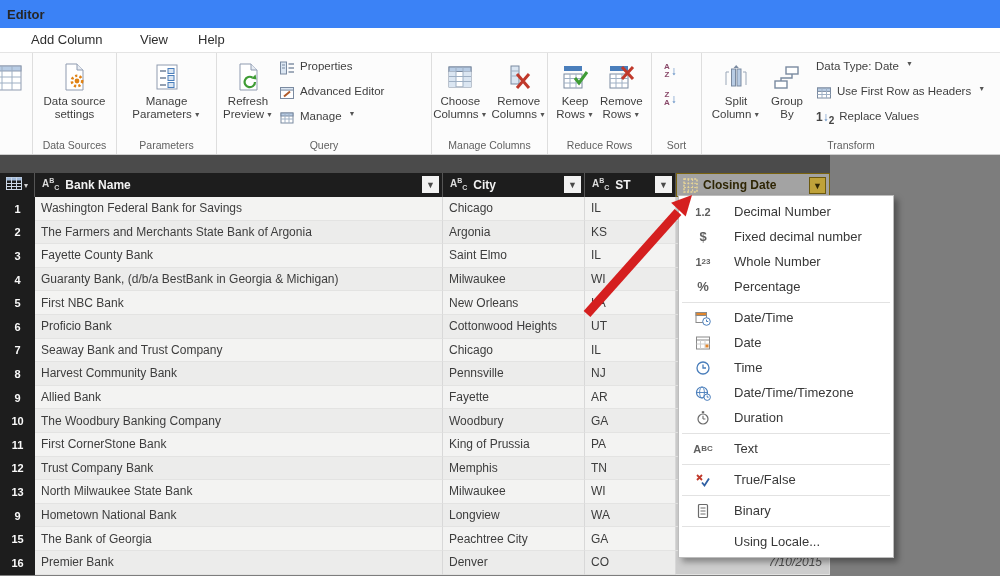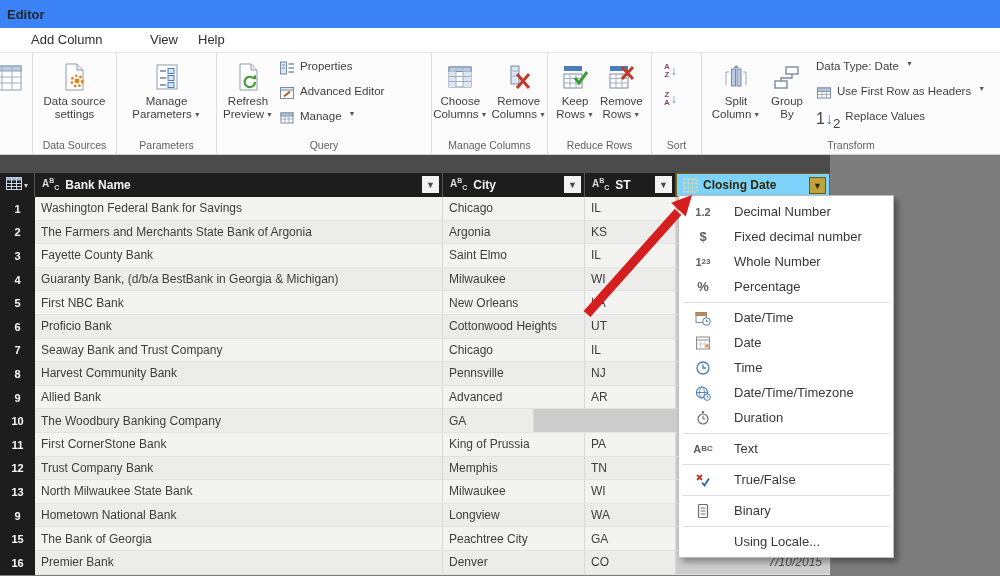--- a/index.html
+++ b/index.html
@@ -89,7 +89,7 @@
 
   <div class="tabsbar">
     <span class="rtab" style="left:31px;">Add Column</span>
-    <span class="rtab" style="left:150px;">View</span>
+    <span class="rtab" style="left:140px;">View</span>
     <span class="rtab" style="left:198px;">Help</span>
   </div>
 

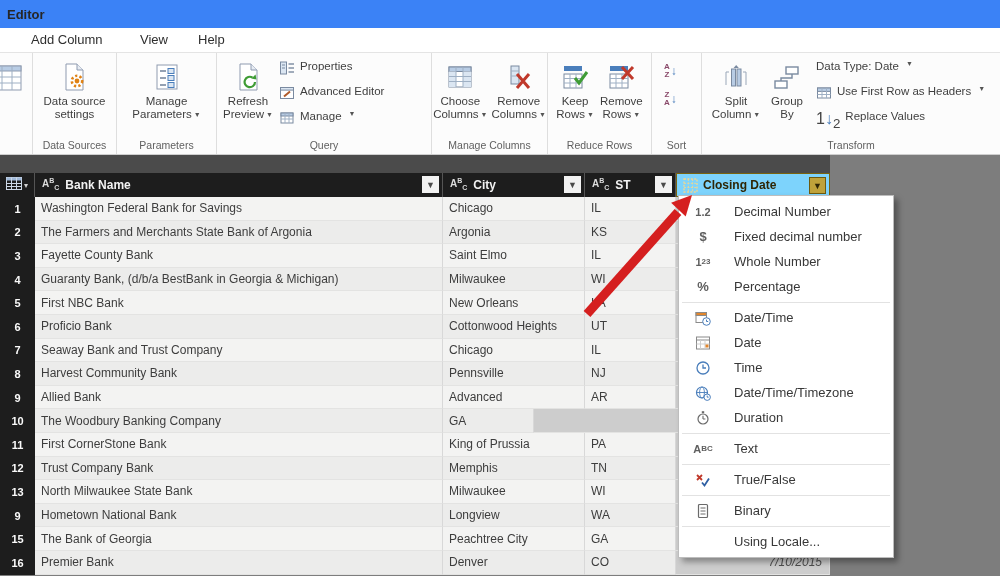--- a/index.html
+++ b/index.html
@@ -27,7 +27,7 @@
   .sorticon{display:flex;align-items:center;height:22px;gap:1px;cursor:default;}
   .sletters{font-size:8px;line-height:8px;font-weight:700;color:#8a4a6a;text-align:center;}
   .sarrow{font-size:12px;color:#4a7ebb;line-height:12px;}
-  .rvicon{font-size:16px;font-weight:400;color:#444;white-space:nowrap;}
+  .rvicon{font-size:12px;font-weight:700;color:#444;white-space:nowrap;}
   .rvicon .blue{color:#4a7ebb;}
   
   .content{position:absolute;top:155px;left:0;width:1000px;height:421px;background:#7d7d7d;}

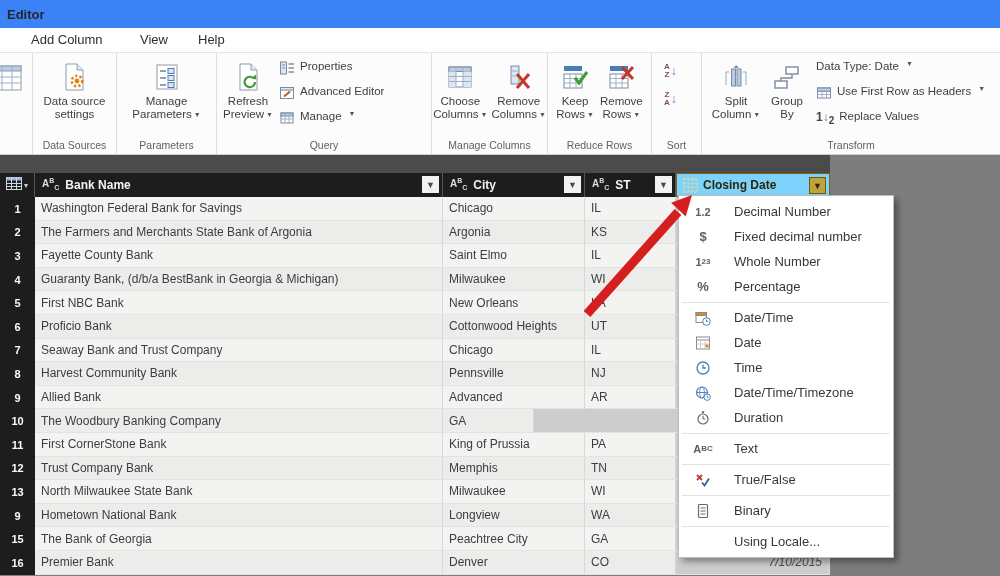--- a/index.html
+++ b/index.html
@@ -40,7 +40,7 @@
   .th-bank{width:408px;}
   .th-city{width:142px;}
   .th-st{width:91px;}
-  .th-closing{width:154px;background:#7dd3fc;color:#2f2605;border:1px solid #79630f;text-align:center;}
+  .th-closing{width:154px;background:#a3a3a3;color:#2f2605;border:1px solid #79630f;text-align:center;}
   .filterbtn{position:absolute;right:3px;top:3px;width:17px;height:17px;background:#f2f2f2;color:#4a4a4a;
              font-size:9px;display:flex;align-items:center;justify-content:center;cursor:default;}
   .filterbtn.gold{background:#bfa23a;border:1px solid #6d5a0e;color:#2f2605;box-sizing:border-box;}

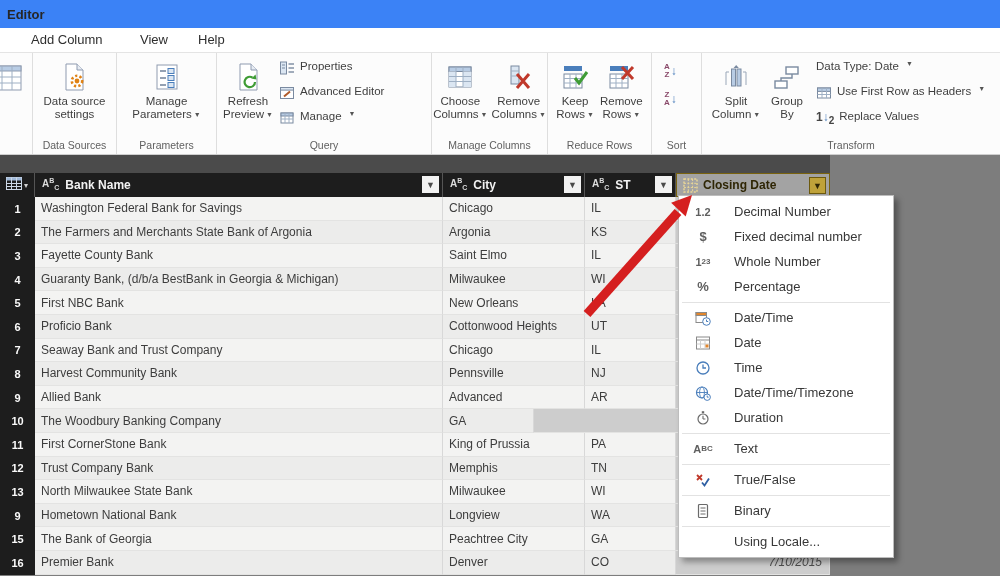--- a/index.html
+++ b/index.html
@@ -437,7 +437,7 @@
         <div class="trow">
           <div class="rnum">9</div>
           <div class="cell c-bank">Allied Bank</div>
-          <div class="cell c-city">Advanced</div>
+          <div class="cell c-city">Fayette</div>
           <div class="cell c-st">AR</div>
           <div class="cell c-close"></div>
         </div>

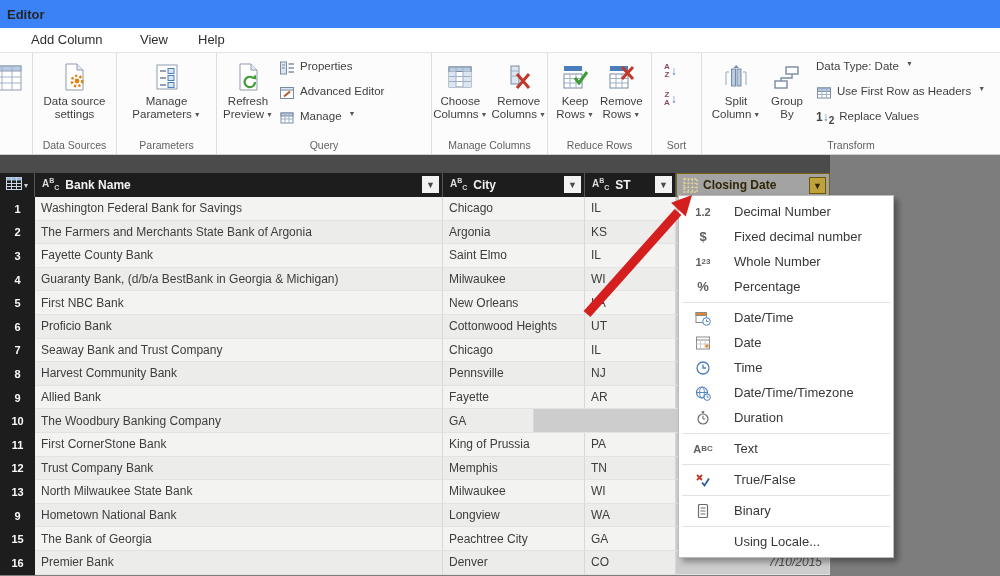--- a/index.html
+++ b/index.html
@@ -444,6 +444,7 @@
         <div class="trow">
           <div class="rnum">10</div>
           <div class="cell c-bank">The Woodbury Banking Company</div>
+          <div class="cell c-city">Woodbury</div>
           <div class="cell c-st">GA</div>
           <div class="cell c-close"></div>
         </div>

